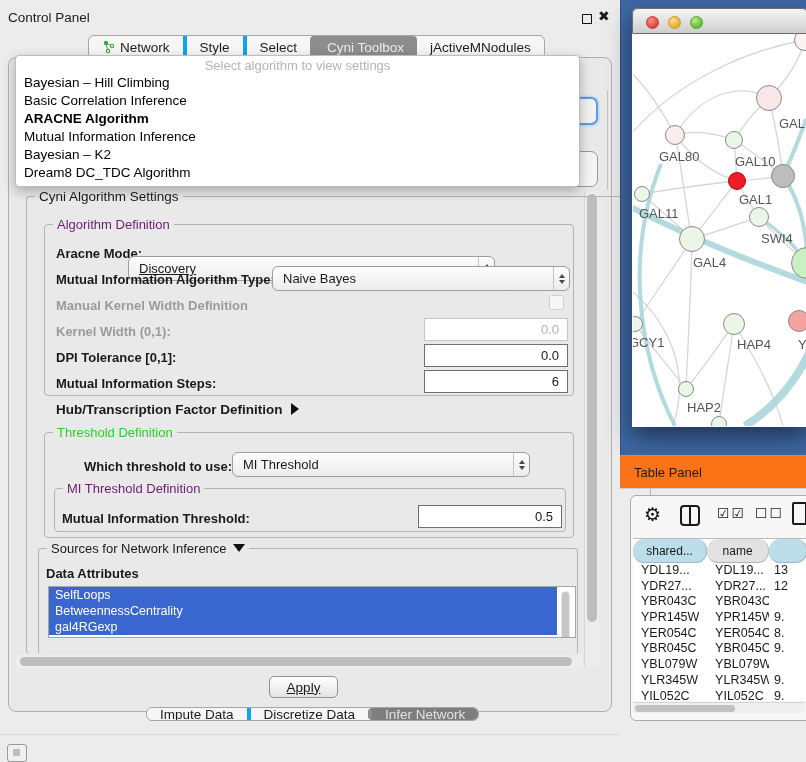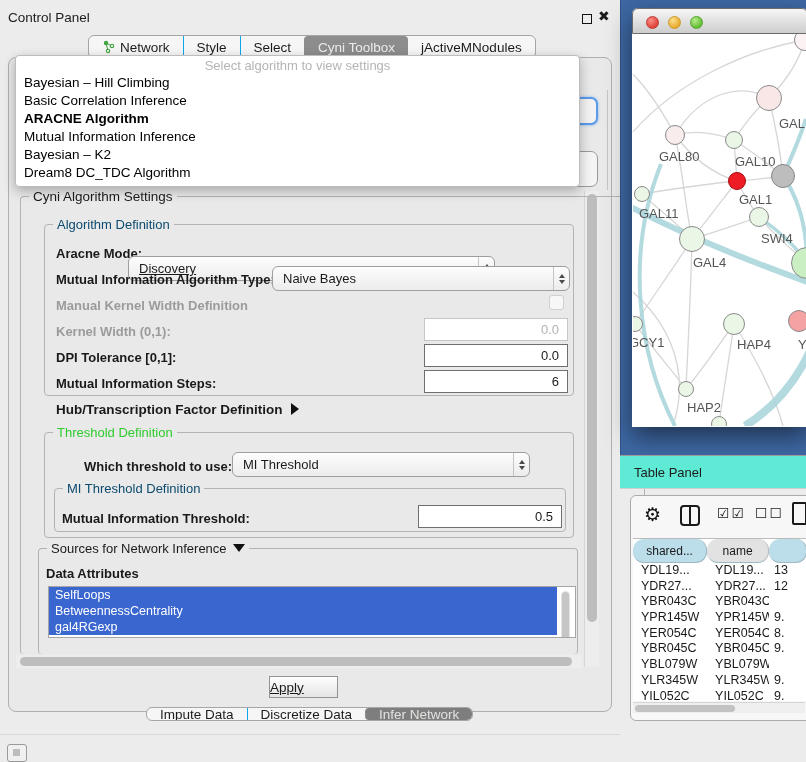--- a/index.html
+++ b/index.html
@@ -21,7 +21,7 @@
             border-radius:6px; overflow:hidden; }
   #top-tabs { left:88px; top:35px; height:24px; }
   .tab { display:flex; align-items:center; gap:5px; padding:0 13px; font-size:13.5px;
-         color:#1c1c1c; border-left:1px solid #0ea5e9; cursor:default; }
+         color:#1c1c1c; border-left:4px solid #0ea5e9; cursor:default; }
   .tab:first-child { border-left:none; }
   .tab.active { background:#8D8D8D; color:#ECECEA; border-left-color:#8D8D8D; border-radius:4px; }
   .tab.active + .tab { border-left:none; }

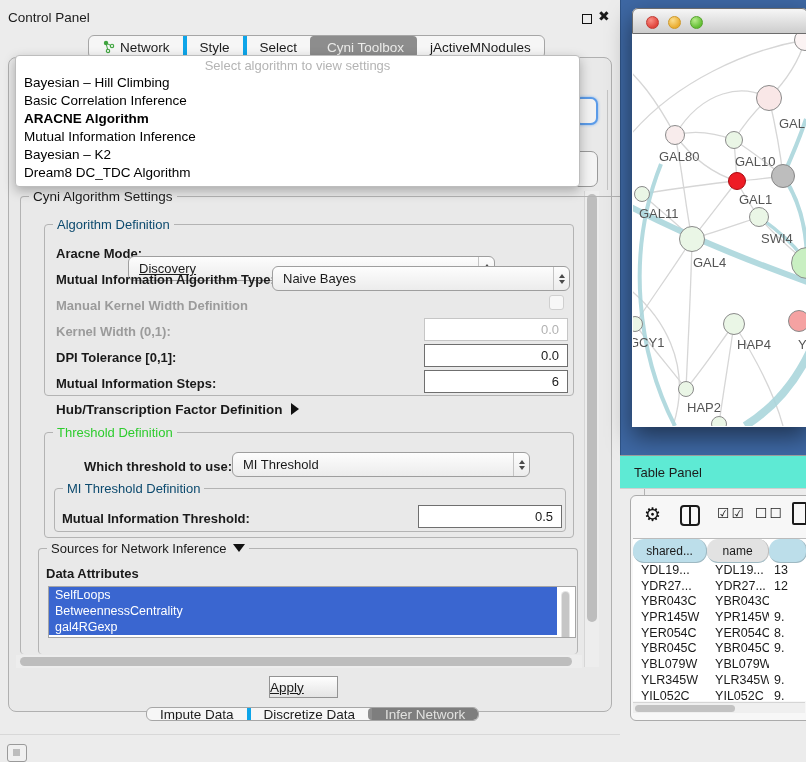--- a/index.html
+++ b/index.html
@@ -212,7 +212,7 @@
       <div class="thumb"></div>
     </div>
 
-  <div class="abs group" style="left:20px; top:196px; width:625px; height:458px; border-bottom:none;">
+  <div class="abs group" style="left:26px; top:196px; width:625px; height:458px; border-bottom:none;">
     <span class="group-title t-black" style="font-size:13.5px;">Cyni Algorithm Settings</span>
   </div>
 

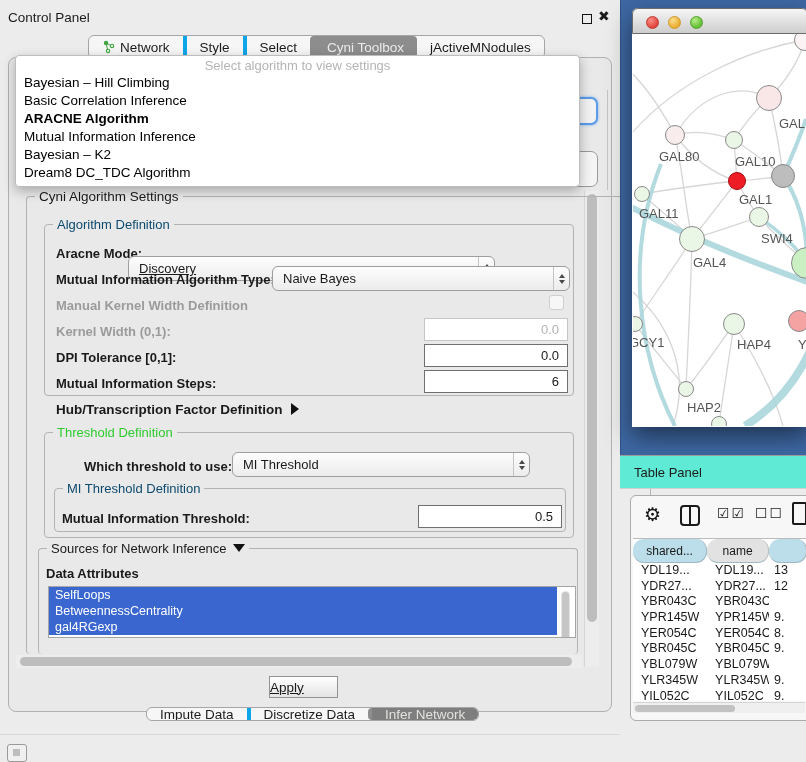--- a/index.html
+++ b/index.html
@@ -54,7 +54,7 @@
   .group { border:1px solid #B3B3B3; border-radius:4px; }
   .group-title { position:absolute; top:-8px; left:8px; background:#E9E9E9; padding:0 4px;
                  font-size:13px; white-space:nowrap; }
-  .t-black { color:#1a1a1a; } .t-blue { color:#0c4a6e; } .t-green { color:#2ECC2E; }
+  .t-black { color:#1a1a1a; } .t-blue { color:#701a75; } .t-green { color:#2ECC2E; }
 
   .lbl { font-size:13px; font-weight:bold; white-space:nowrap; }
   .lbl.dis { color:#9B9B9B; }

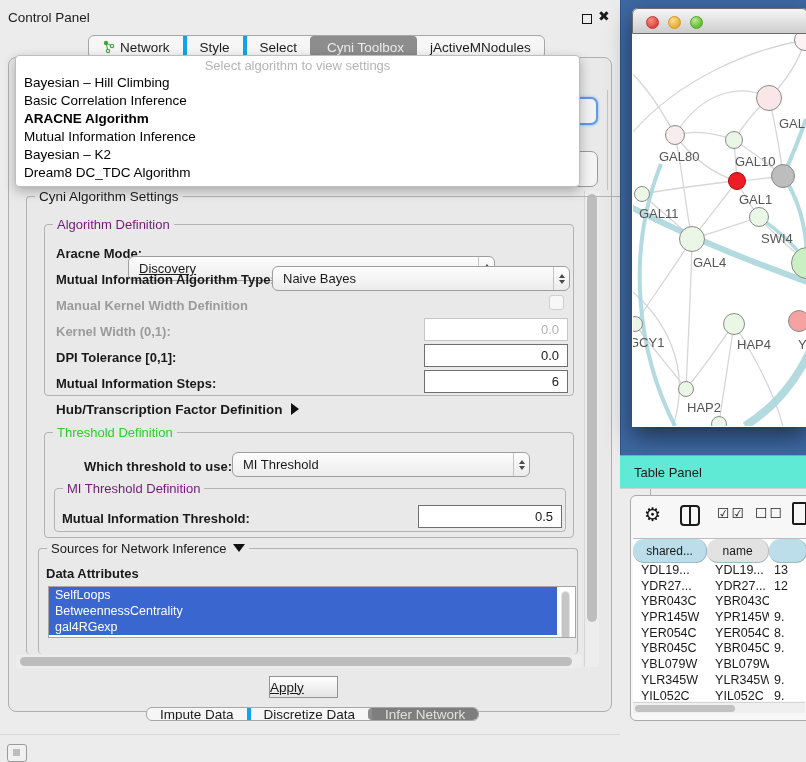--- a/index.html
+++ b/index.html
@@ -120,7 +120,7 @@
   .net-node { position:absolute; border-radius:50%; border:1.5px solid #8A8A8A; }
   .net-label { position:absolute; font-size:13px; color:#555; white-space:nowrap; }
 
-  .tablebar { left:620px; top:455px; width:186px; height:34px; background:#5eead4;
+  .tablebar { left:620px; top:455px; width:186px; height:34px; background:#f97316;
               border-top:1px solid #9B9B9B; border-bottom:1px solid #CFCFCF; }
   .tablebar-title { position:absolute; left:14px; top:9px; font-size:13px; color:#1c1c1c; }
 

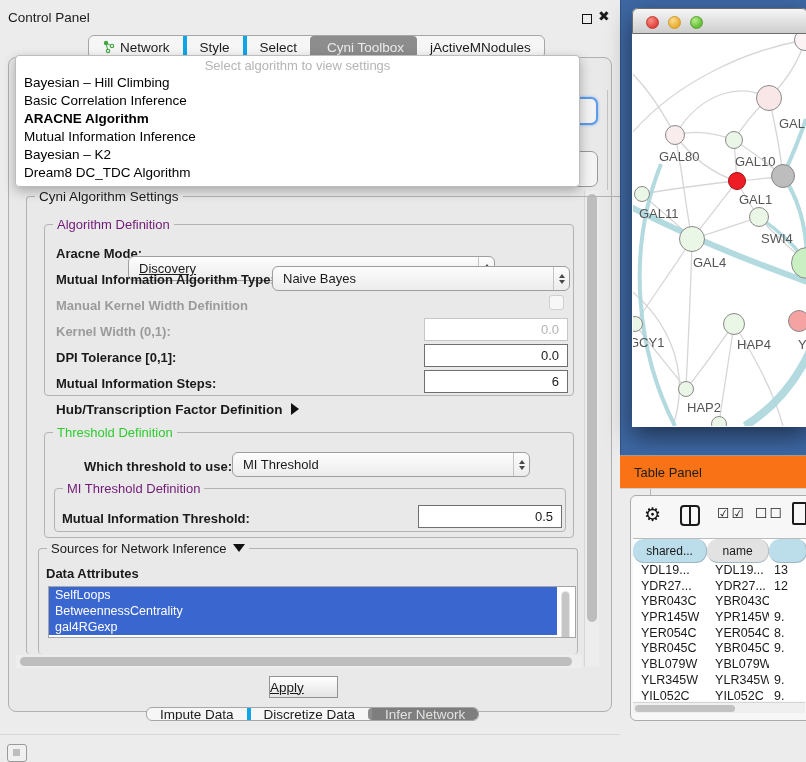--- a/index.html
+++ b/index.html
@@ -91,8 +91,8 @@
   .attr-scroll .thumb { position:absolute; left:1px; top:1px; width:7px; height:54px;
                         background:#C6C6C6; border-radius:4px; }
 
-  .btn { background:linear-gradient(#FEFEFE,#E4E4E4); border:1px solid #939393; border-radius:0;
-         font-size:13.5px; display:flex; align-items:center; justify-content:flex-start;text-decoration:underline; }
+  .btn { background:linear-gradient(#FEFEFE,#E4E4E4); border:1px solid #939393; border-radius:5px;
+         font-size:13.5px; display:flex; align-items:center; justify-content:center;text-decoration:underline; }
 
   #bottom-tabs { left:146px; top:707px; height:14px; }
   #bottom-tabs .tab.active { background:#7E7E7E; color:#E2E2E0; }

